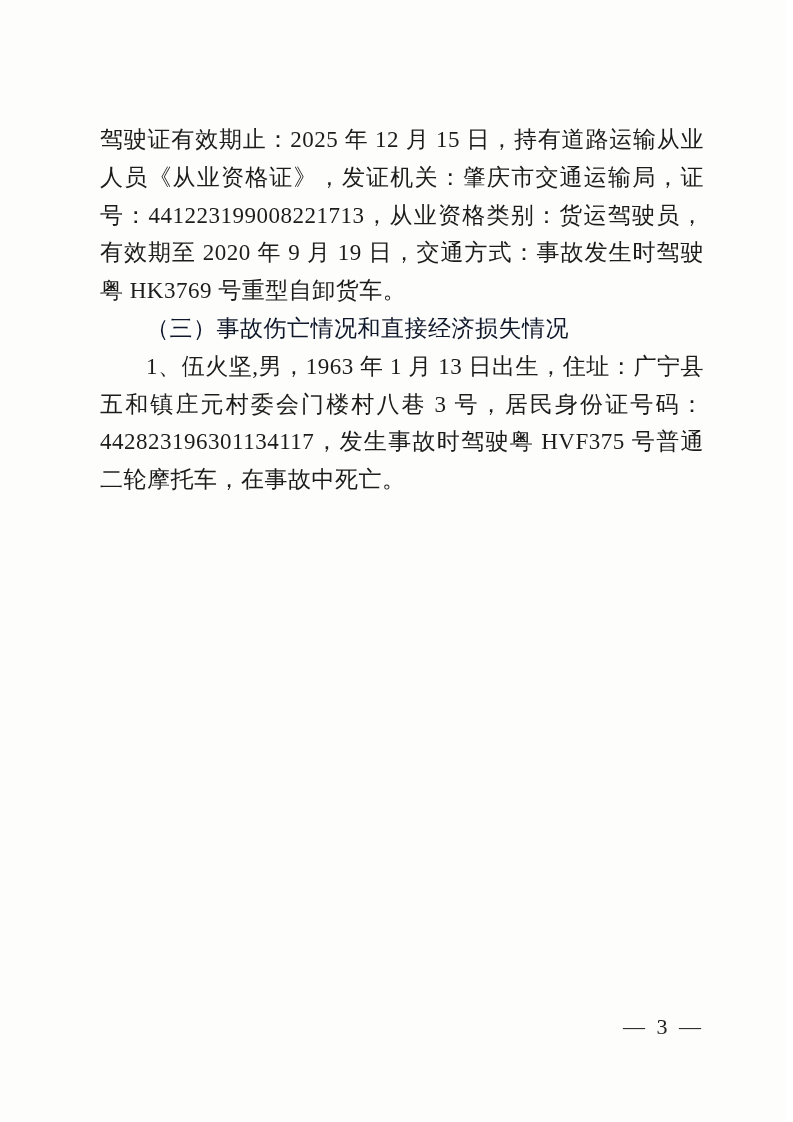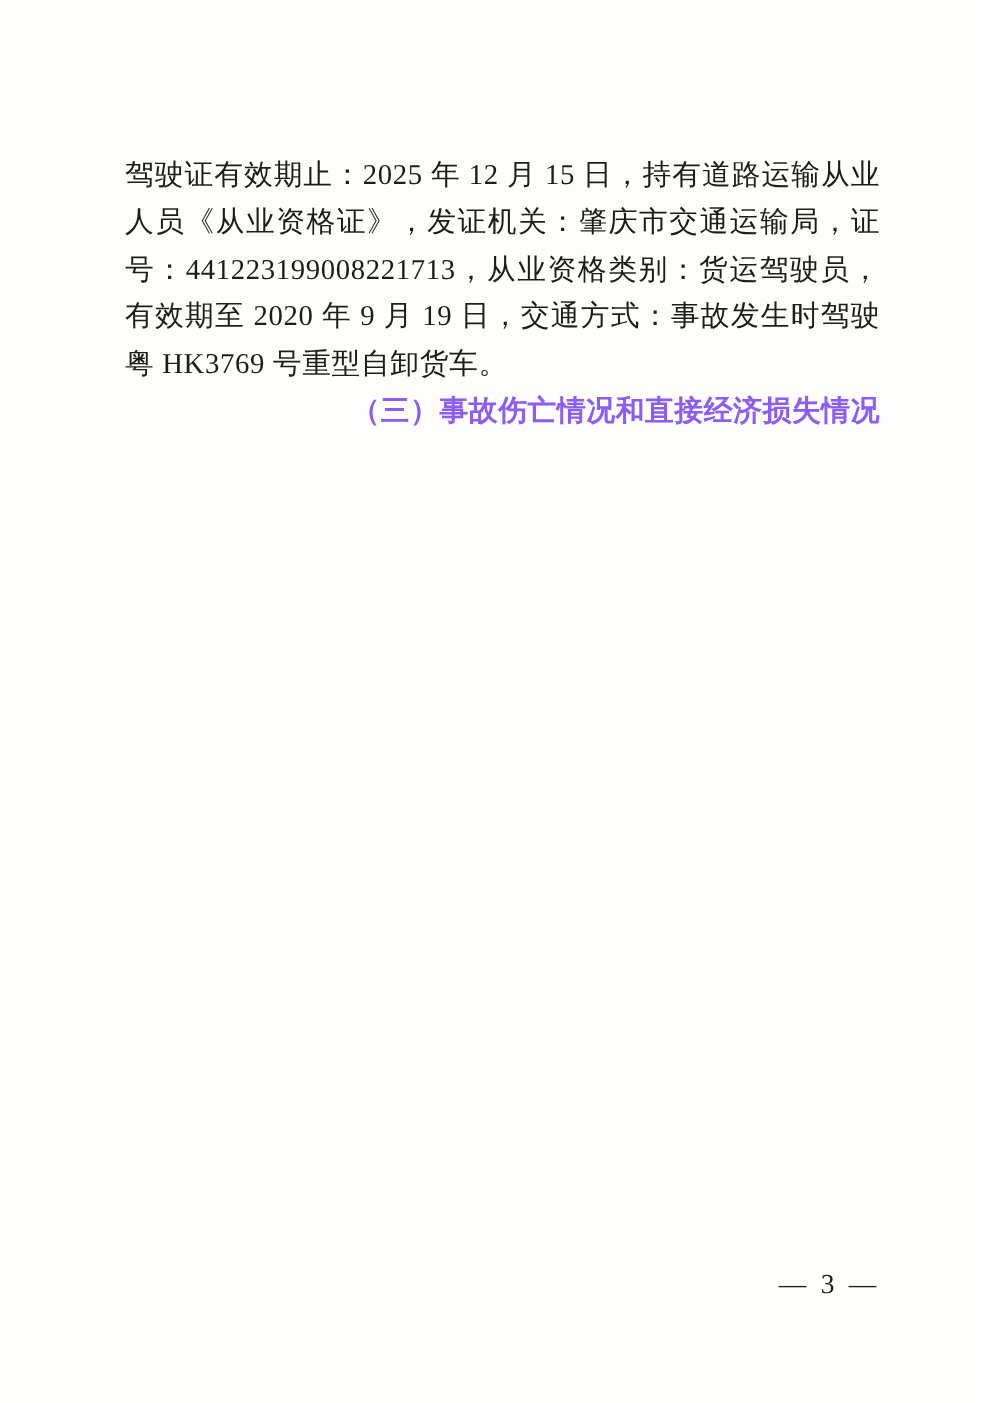--- a/index.html
+++ b/index.html
@@ -36,9 +36,9 @@
   }
   .content p.heading {
     font-family: "Liberation Sans", "DejaVu Sans", sans-serif;
-    font-weight: bold;
-    text-align: right;
-    color: #8b5cf6;
+    font-weight: normal;
+    text-align: left;
+    color: #0f172a;
   }
   .page-number {
     position: absolute;

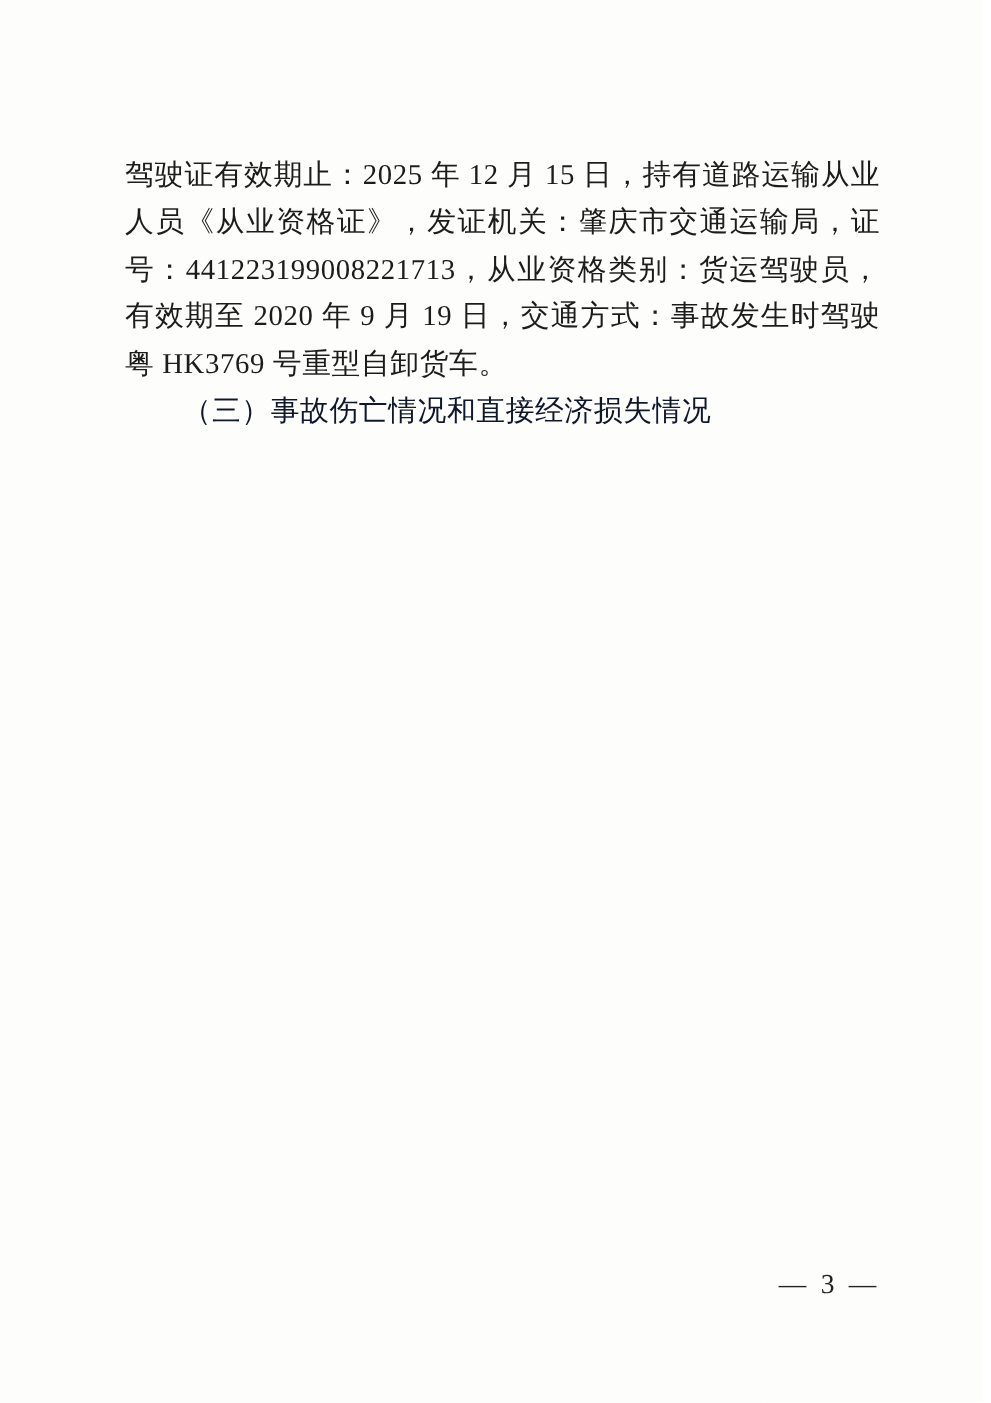--- a/index.html
+++ b/index.html
@@ -58,6 +58,7 @@
   <div class="content" id="document-content">
       <p class="body no-indent">驾驶证有效期止：2025 年 12 月 15 日，持有道路运输从业人员《从业资格证》，发证机关：肇庆市交通运输局，证号：441223199008221713，从业资格类别：货运驾驶员，有效期至 2020 年 9 月 19 日，交通方式：事故发生时驾驶粤 HK3769 号重型自卸货车。</p>
       <p class="heading">（三）事故伤亡情况和直接经济损失情况</p>
+      <p class="body">1、伍火坚,男，1963 年 1 月 13 日出生，住址：广宁县五和镇庄元村委会门楼村八巷 3 号，居民身份证号码：442823196301134117，发生事故时驾驶粤 HVF375 号普通二轮摩托车，在事故中死亡。</p>
     </div>
   <div class="page-number">— 3 —</div>
 </div>

